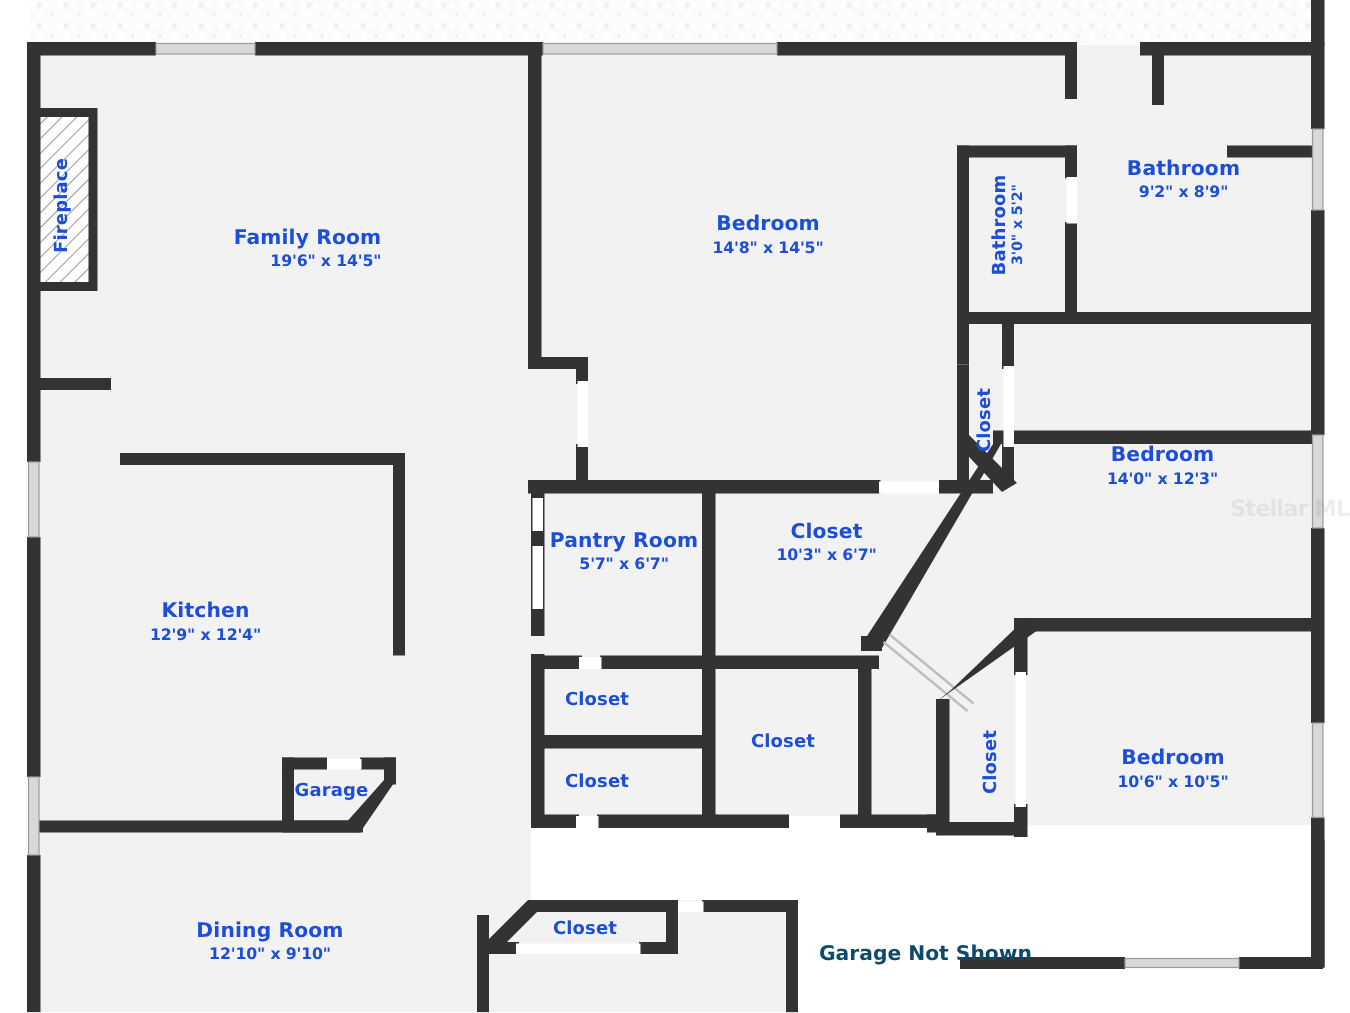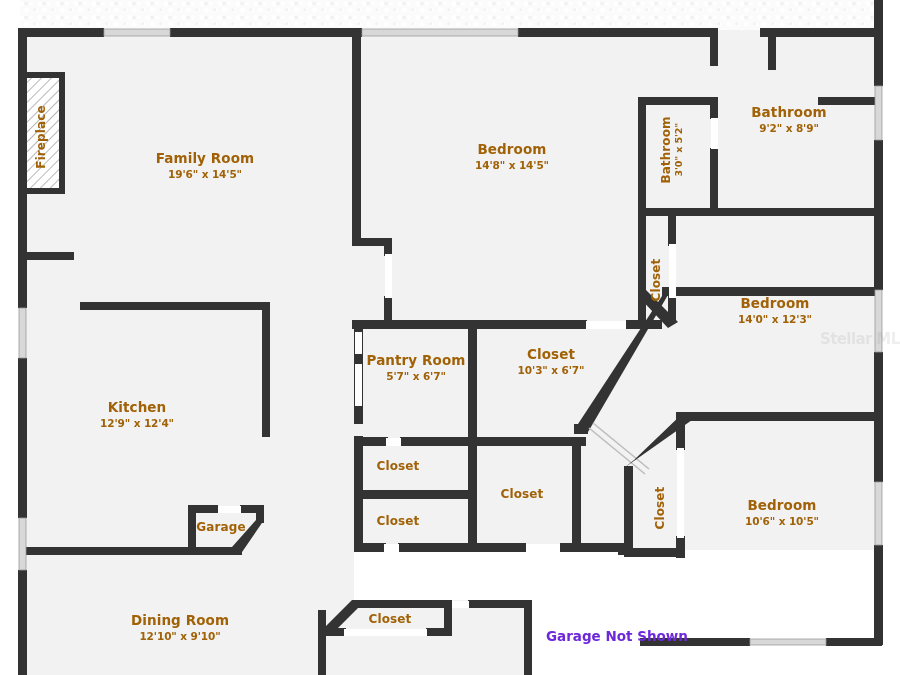--- a/index.html
+++ b/index.html
@@ -30,7 +30,7 @@
   .room-label {
     position: absolute;
     text-align: center;
-    color: #a16207;
+    color: #1d4ed8;
     line-height: 1.18;
     pointer-events: none;
     white-space: nowrap;

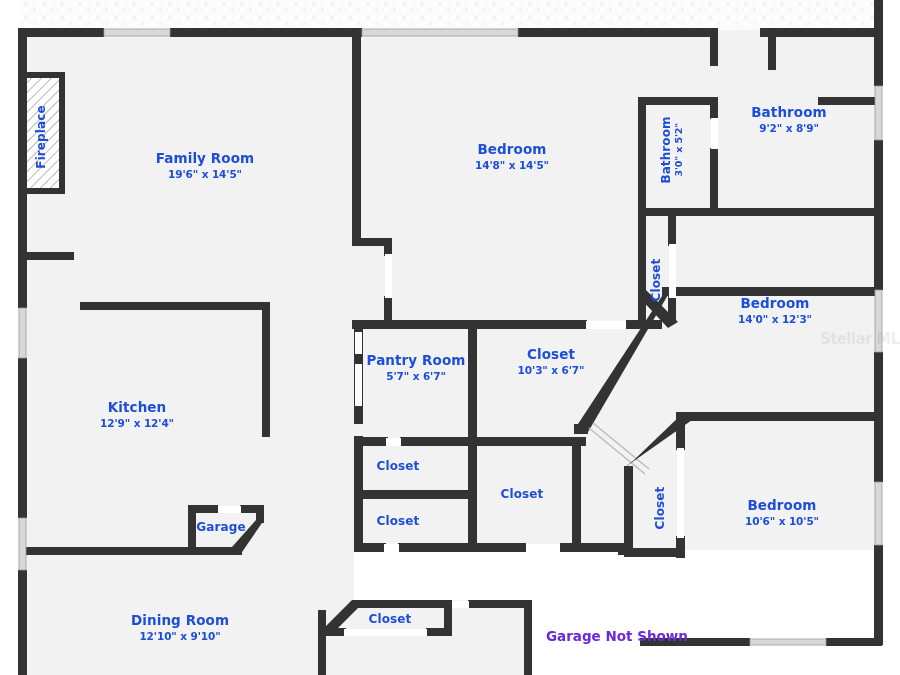--- a/index.html
+++ b/index.html
@@ -267,7 +267,7 @@
   </svg>
 
   <div id="labels-layer">
-      <div class="room-label" style="left: 205px; top: 166px; transform: translate(-50%, -50%);">
+      <div class="room-label" style="left: 205px; top: 166px; transform: translate(-50%, -50%); text-align: right;">
         <span class="rl-name">Family Room</span>
         <span class="rl-dim">19'6" x 14'5"</span>
       </div>

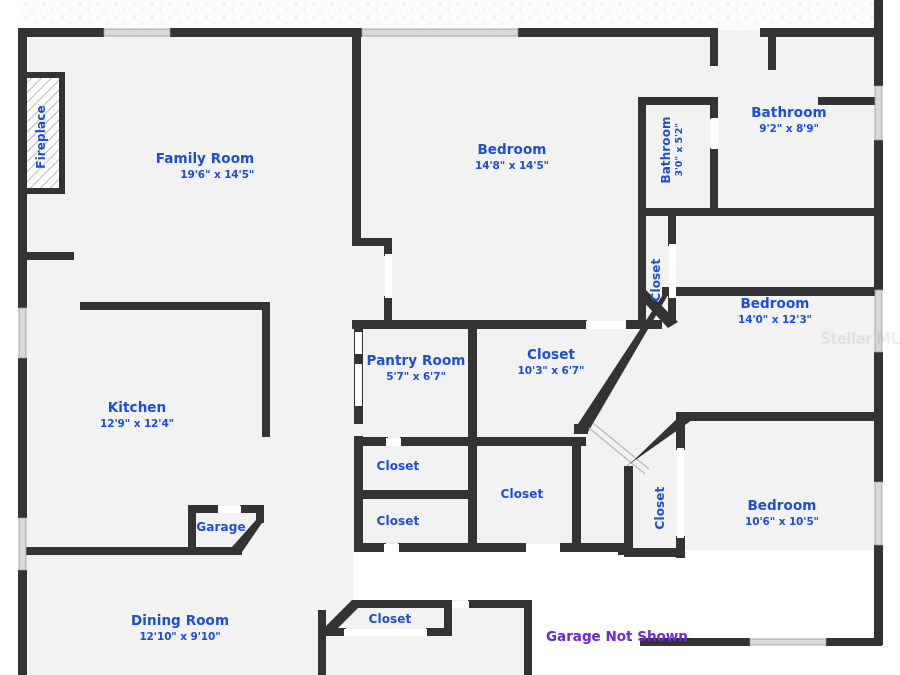--- a/index.html
+++ b/index.html
@@ -60,7 +60,7 @@
     position: absolute;
     font-size: 13.5px;
     font-weight: bold;
-    color: #6d28d9;
+    color: #0c4a6e;
     white-space: nowrap;
     pointer-events: none;
   }

